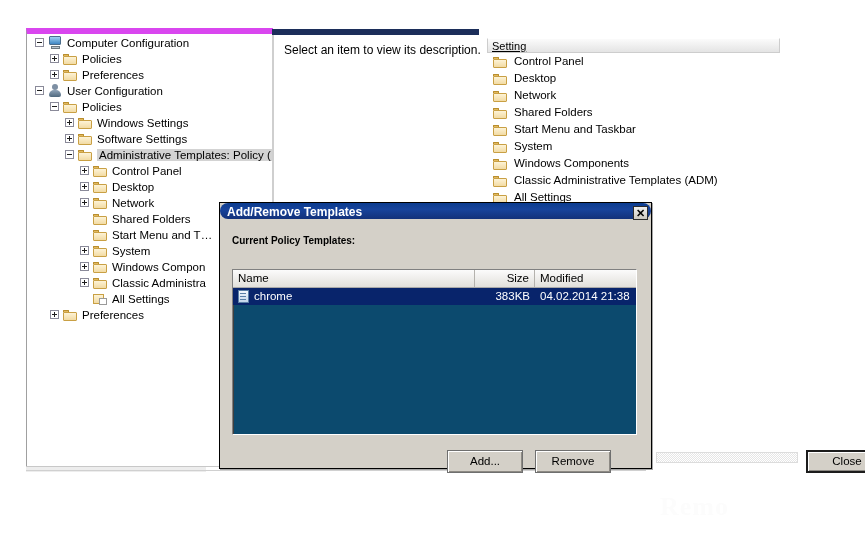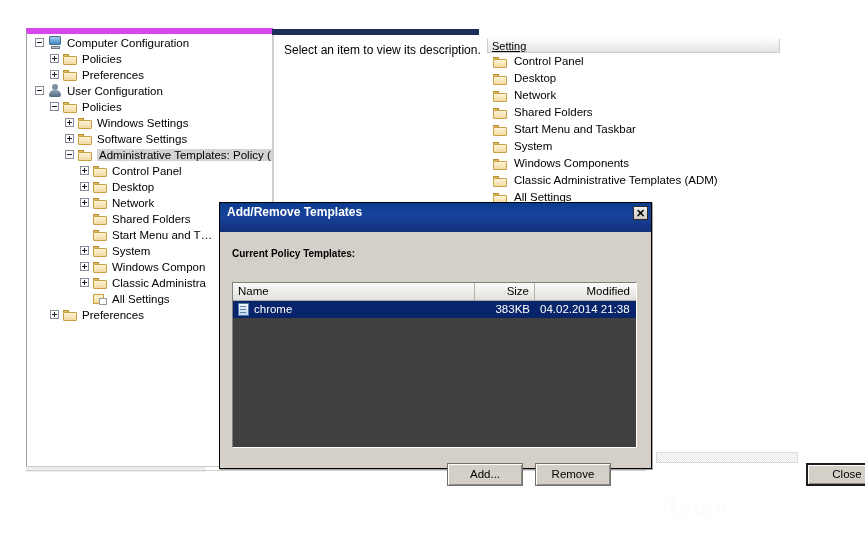--- a/index.html
+++ b/index.html
@@ -276,7 +276,7 @@
   }
   #dialog-titlebar {
     position: relative;
-    height: 29px;
+    height: 16px;
     background: linear-gradient(#0b3c8f, #17439b 40%, #12317a);
     color: #ffffff;
     font-weight: bold;
@@ -284,6 +284,7 @@
     line-height: 19px;
     padding-left: 7px;
     user-select: none;
+    border-radius: 8px;
   }
   #dialog-close {
     position: absolute;

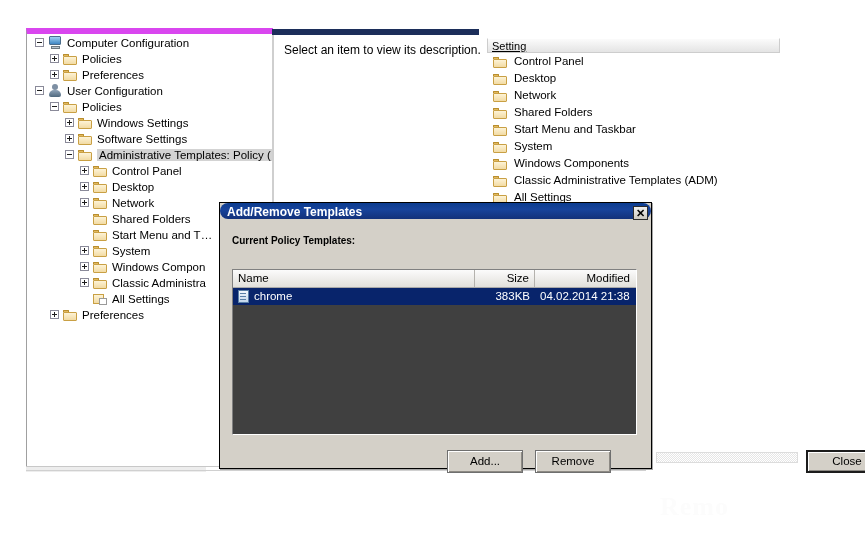--- a/index.html
+++ b/index.html
@@ -315,7 +315,7 @@
     position: absolute;
     left: 12px; top: 50px;
     width: 405px; height: 166px;
-    background: #404040;
+    background: #0c4a6e;
     border: 1px solid #808080;
     border-right-color: #ffffff;
     border-bottom-color: #ffffff;

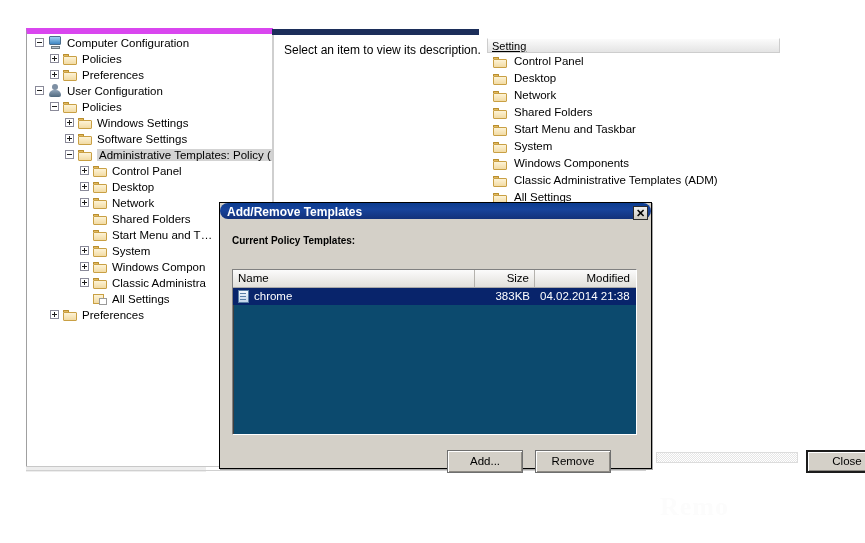--- a/index.html
+++ b/index.html
@@ -340,7 +340,7 @@
   }
   .col-name { width: 242px; }
   .col-size { width: 60px; text-align: right; }
-  .col-modified { width: 100px; border-right: none !important; text-align: right; }
+  .col-modified { width: 100px; border-right: none !important; }
 
   .list-row {
     display: flex;

